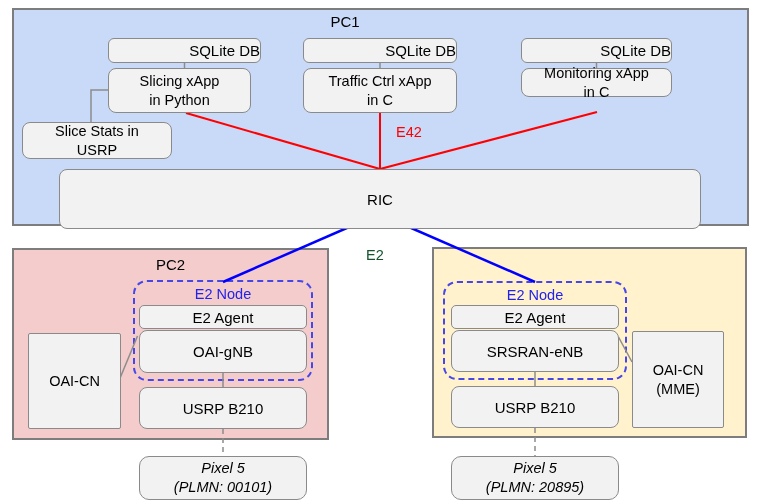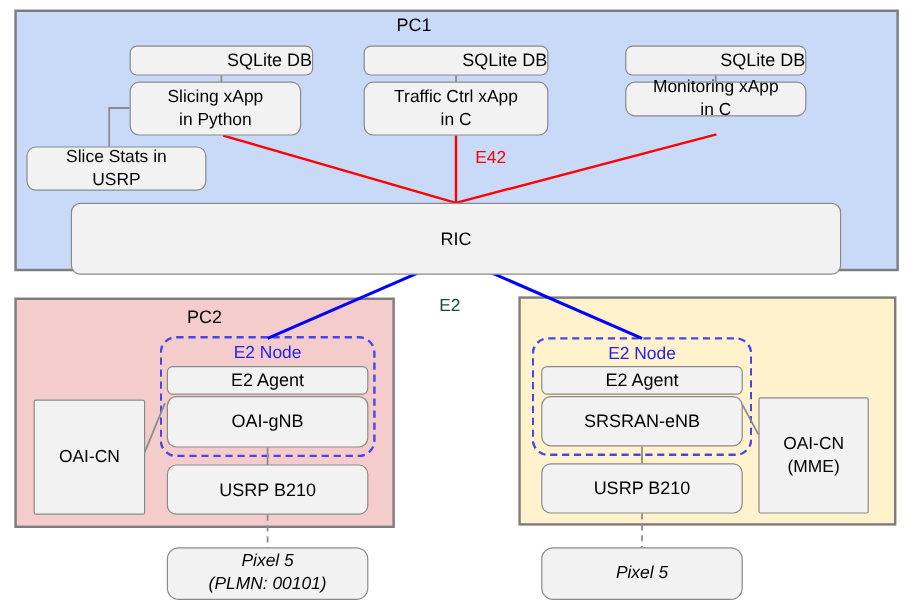--- a/index.html
+++ b/index.html
@@ -153,6 +153,7 @@
     </div>
     <div class="box r10 two-line" style="left:451px;top:456px;width:168px;height:44px;">
       <span>Pixel 5</span>
+      <span>(PLMN: 20895)</span>
     </div>
   </div>
 

